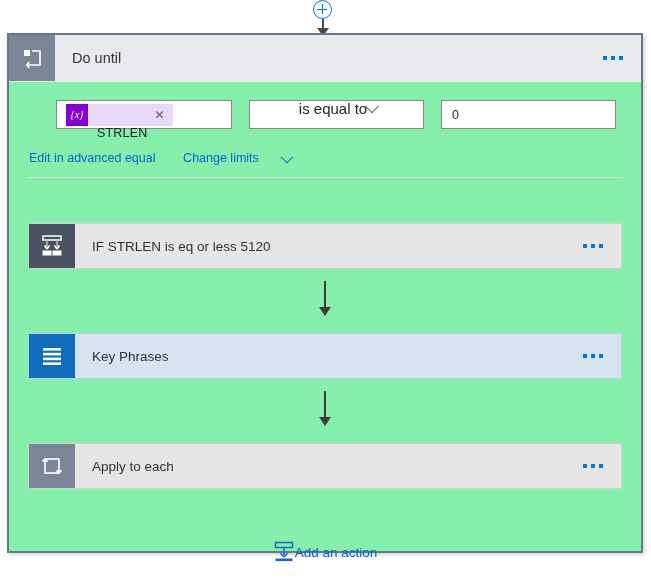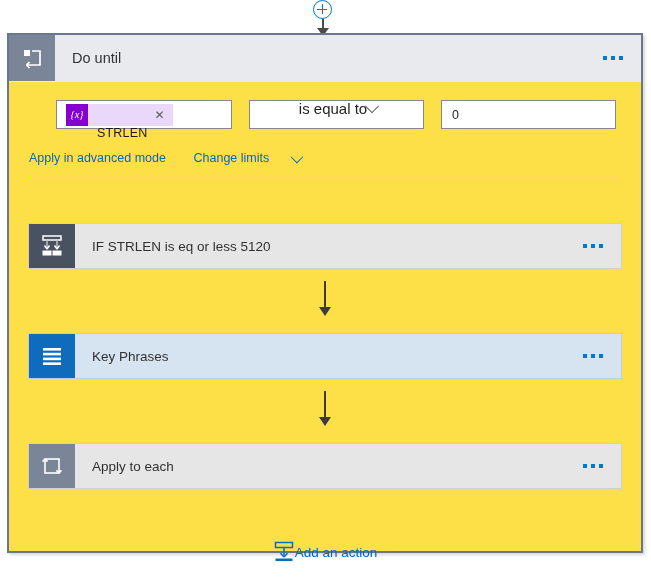--- a/index.html
+++ b/index.html
@@ -65,7 +65,7 @@
     width: 636px;
     height: 520px;
     border: 2px solid #68778c;
-    background: #fde047;
+    background: #86efac;
     box-sizing: border-box;
     box-shadow: 2px 2px 3px rgba(0,0,0,0.16);
   }

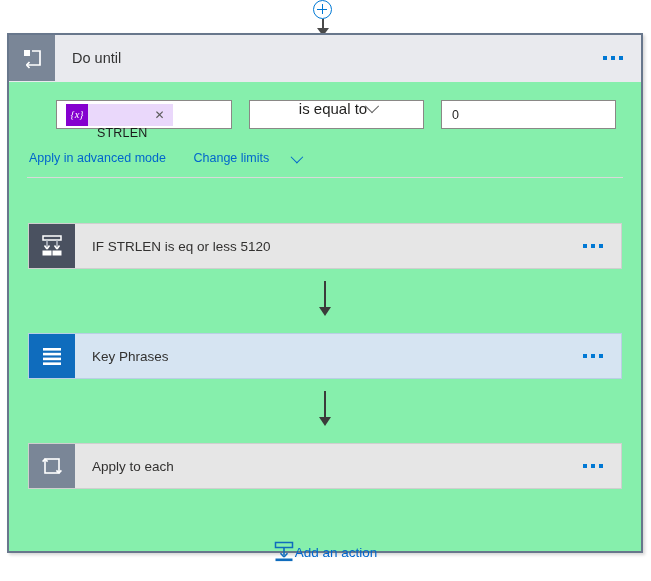--- a/index.html
+++ b/index.html
@@ -341,7 +341,7 @@
       </div>
     </div>
 
-    <span class="link adv-link">Apply in advanced mode</span>
+    <span class="link adv-link">Edit in advanced equal</span>
 
     <div class="change-limits">
       <span class="link">Change limits</span>

